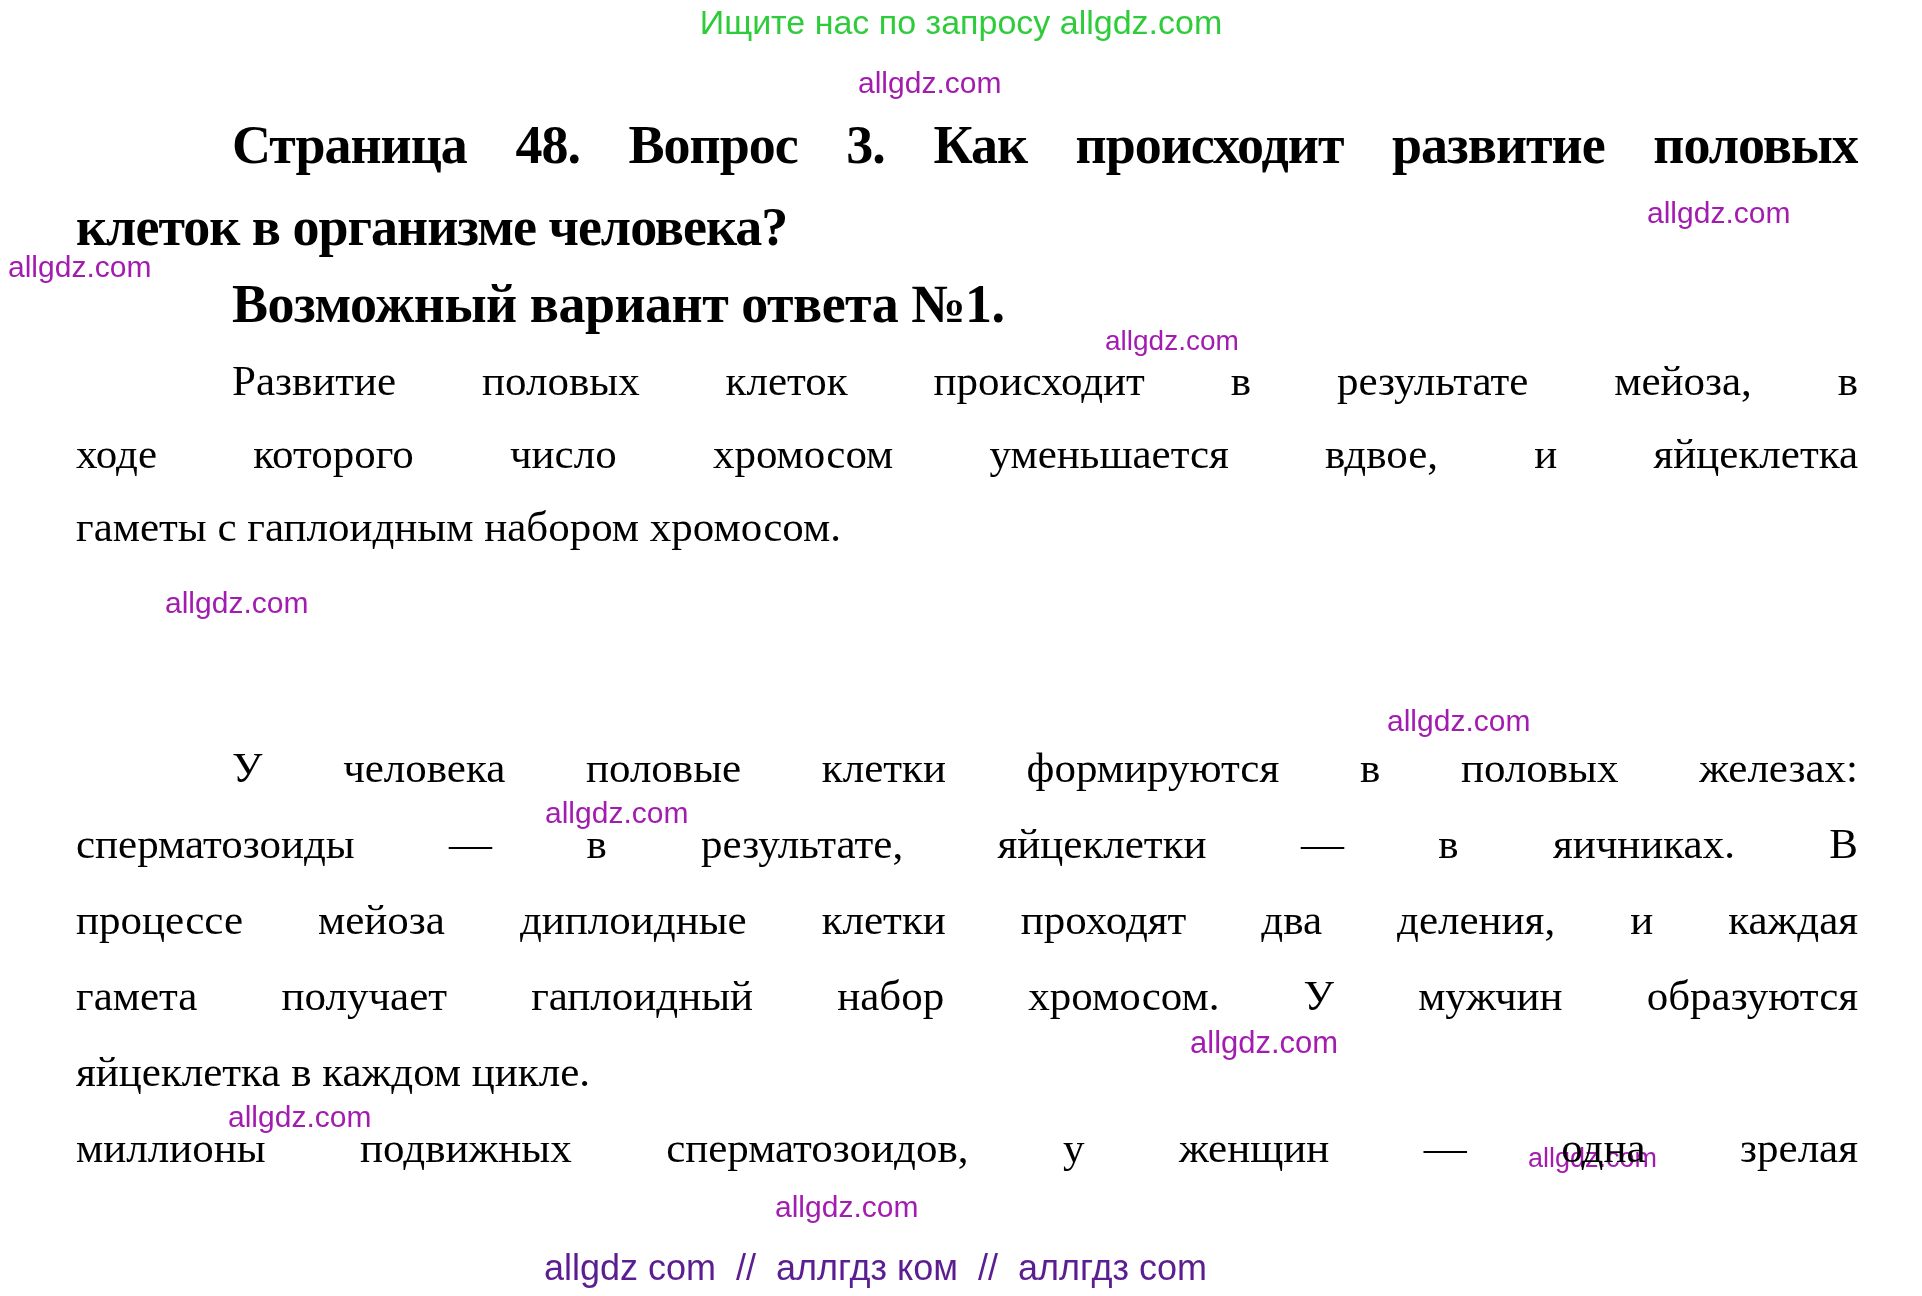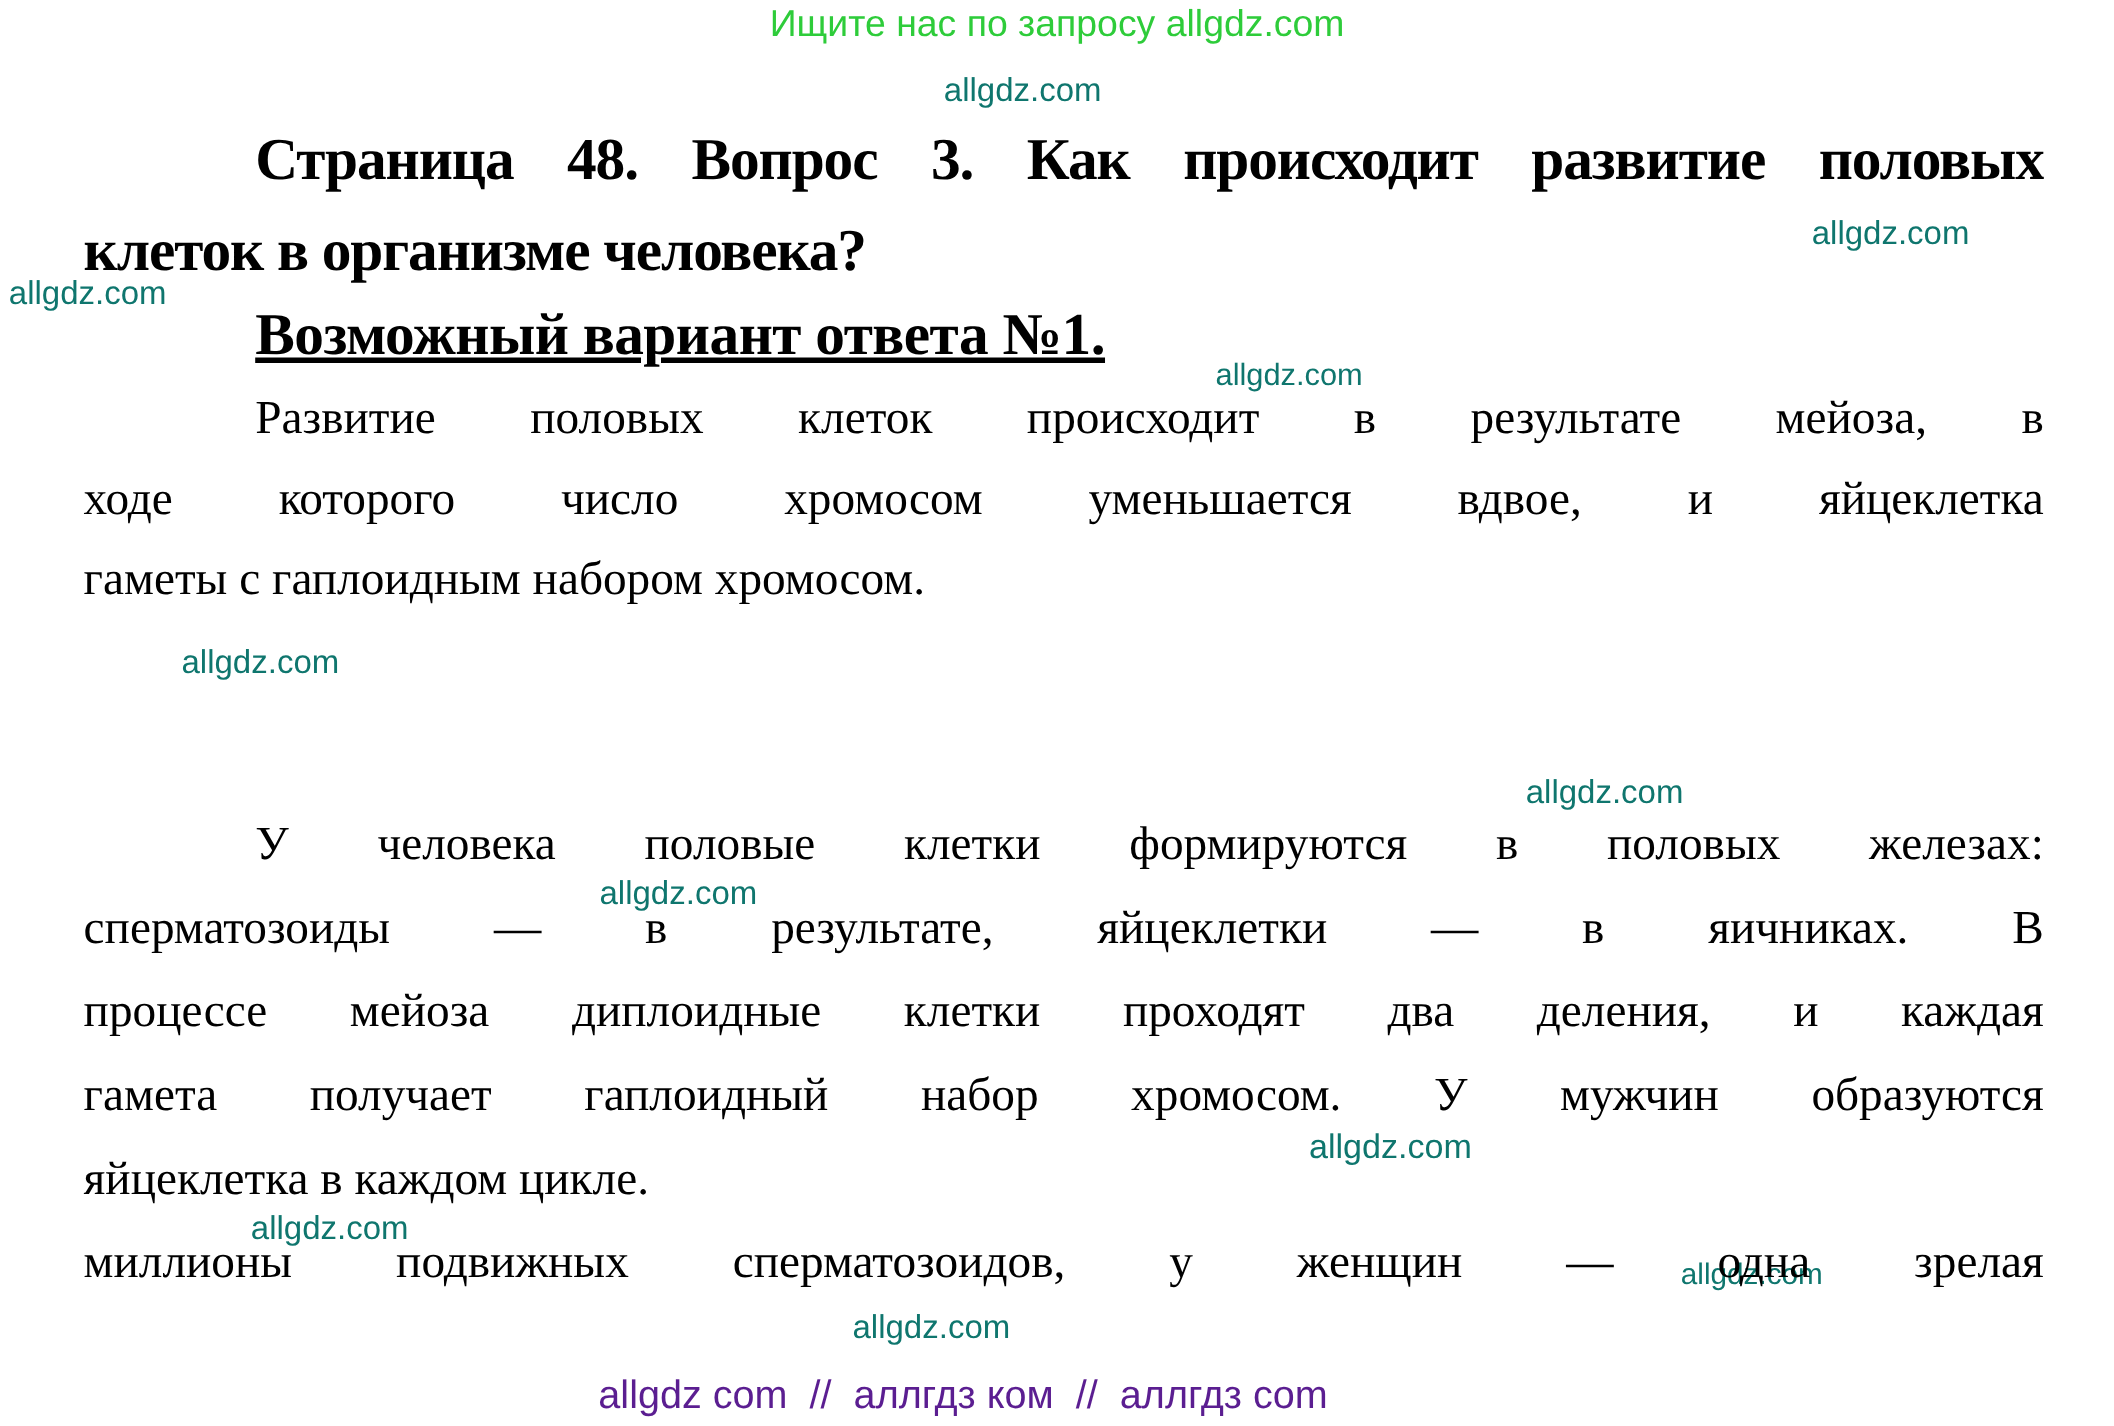--- a/index.html
+++ b/index.html
@@ -24,7 +24,7 @@
   .wm{
     position:absolute;
     font-family:"Liberation Sans", sans-serif;
-    color:#0f766e;
+    color:#a21caf;
     white-space:nowrap;
     line-height:1.1;
   }

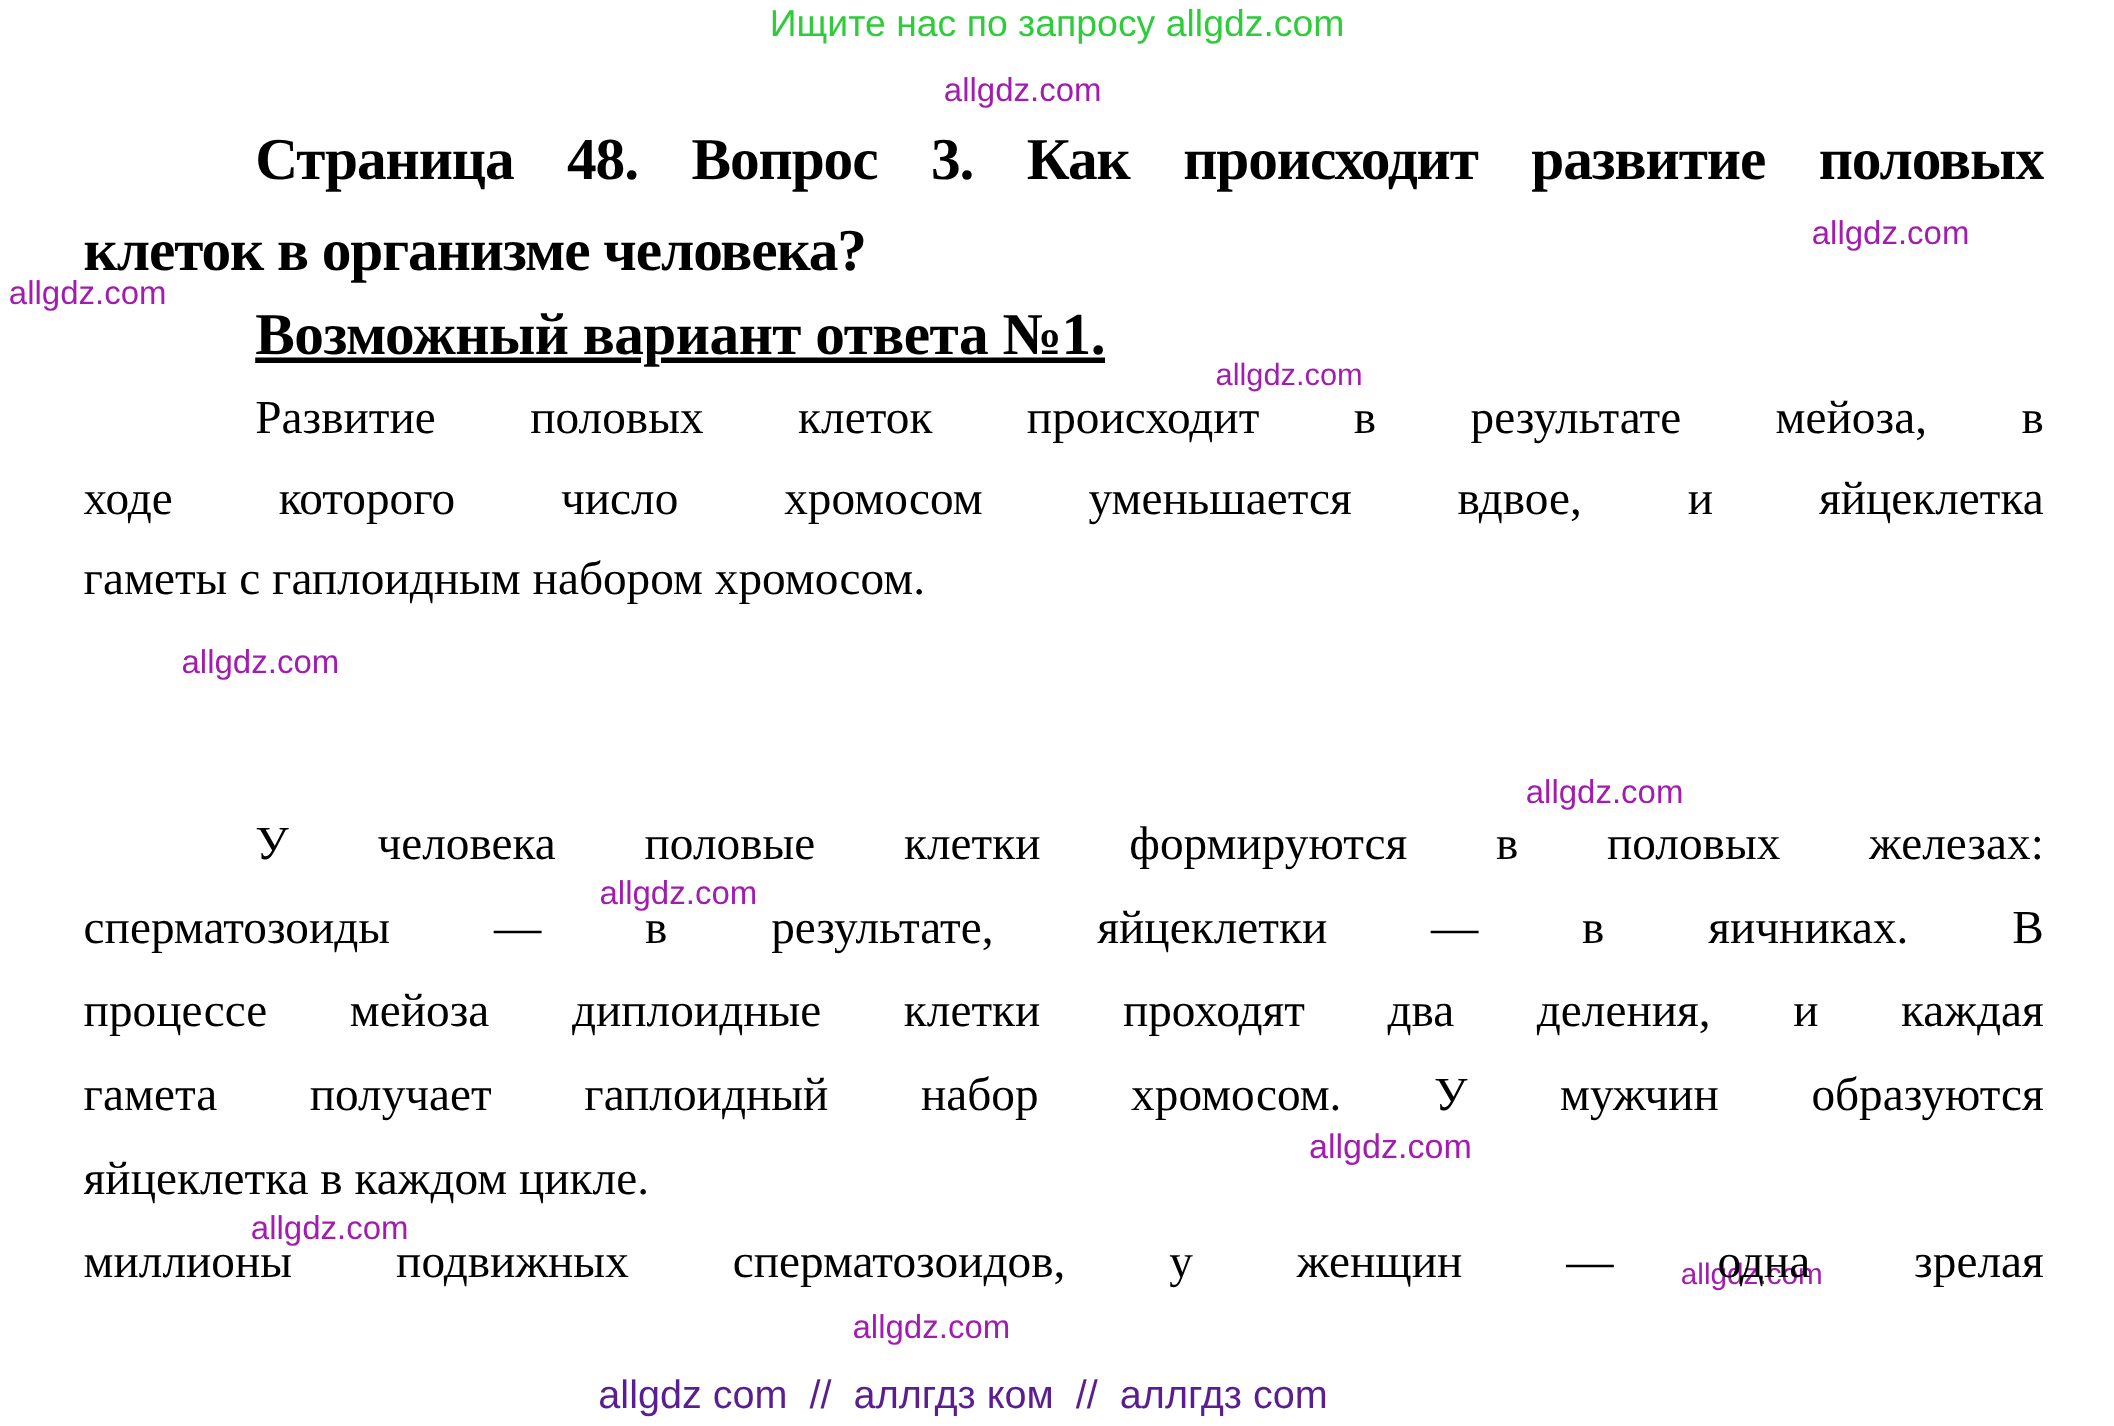--- a/index.html
+++ b/index.html
@@ -52,7 +52,7 @@
   .para{font-size:43px;}
   .para .line{height:73px;line-height:73px;}
   .para2 .line{height:76px;line-height:76px;}
-  #sub1{top:274px;text-decoration:underline;}
+  #sub1{top:274px;}
   #para1{top:344px;}
   #sub2{top:652px;}
   #para2{top:730px;}

